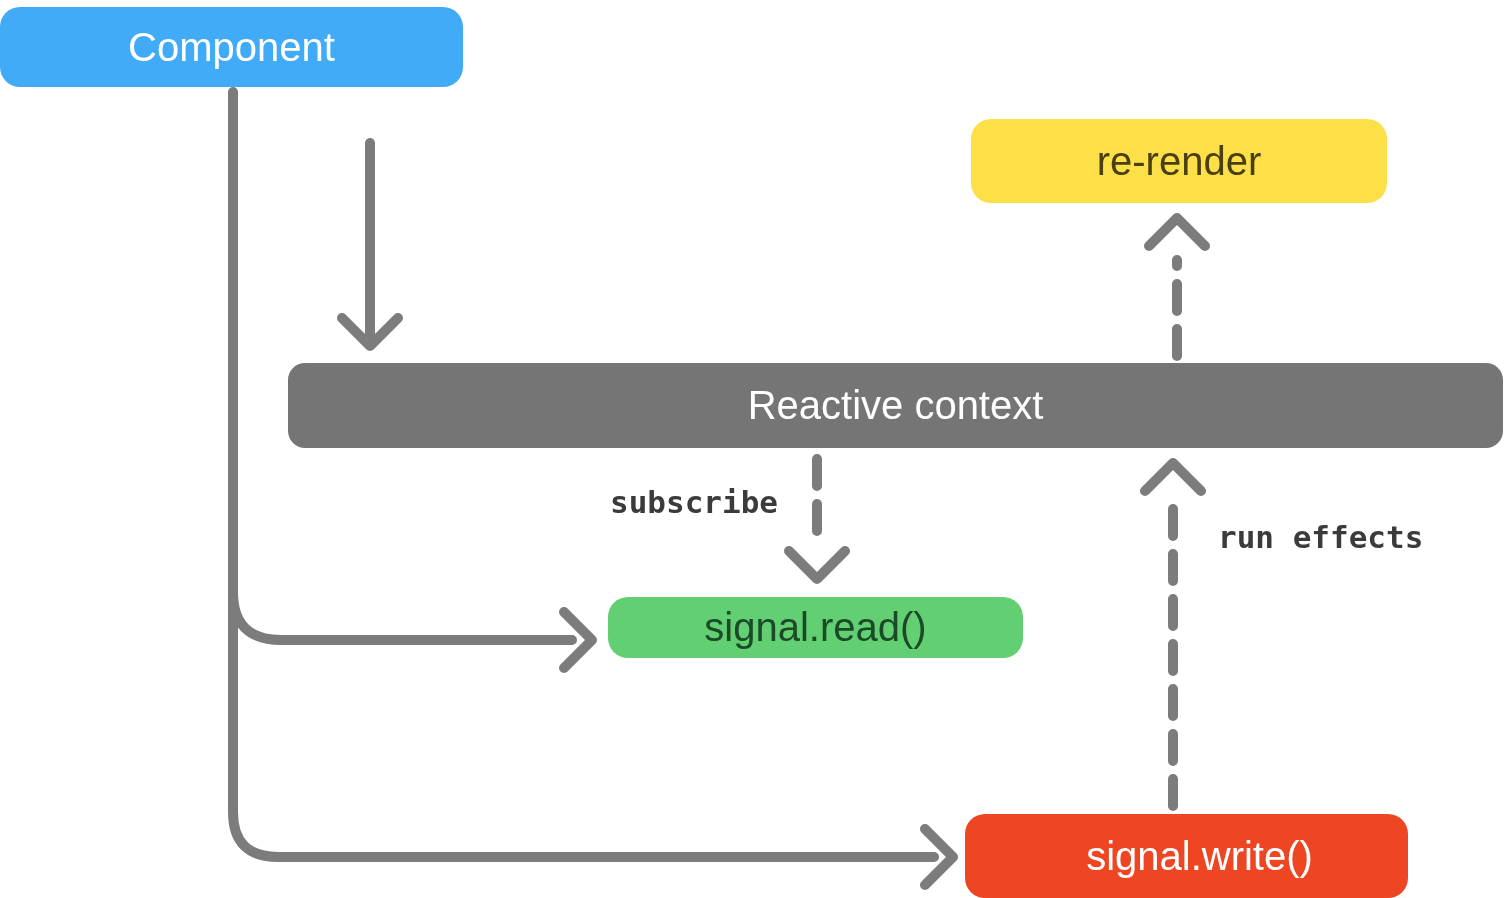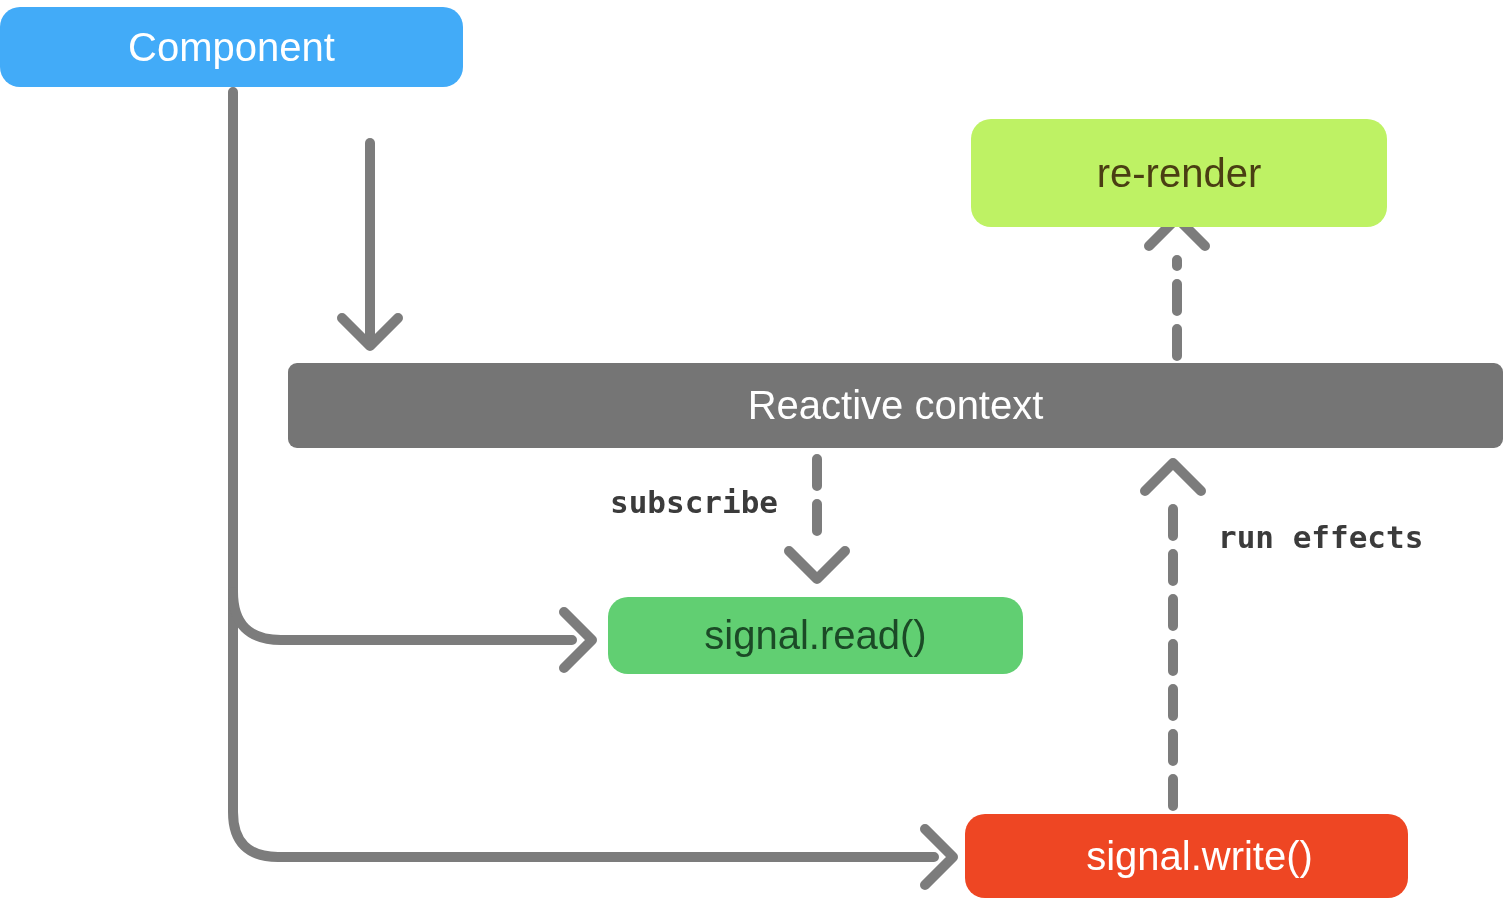--- a/index.html
+++ b/index.html
@@ -53,8 +53,8 @@
     background: #42ABF8; color: #FFFFFF;
   }
   .node-re-render {
-    left: 971px; top: 119px; width: 416px; height: 108px;
-    background: #bef264; color: #4A3E13;
+    left: 971px; top: 119px; width: 416px; height: 84px;
+    background: #fde047; color: #4A3E13;
   }
   .node-reactive-context {
     left: 288px; top: 363px; width: 1215px; height: 85px;

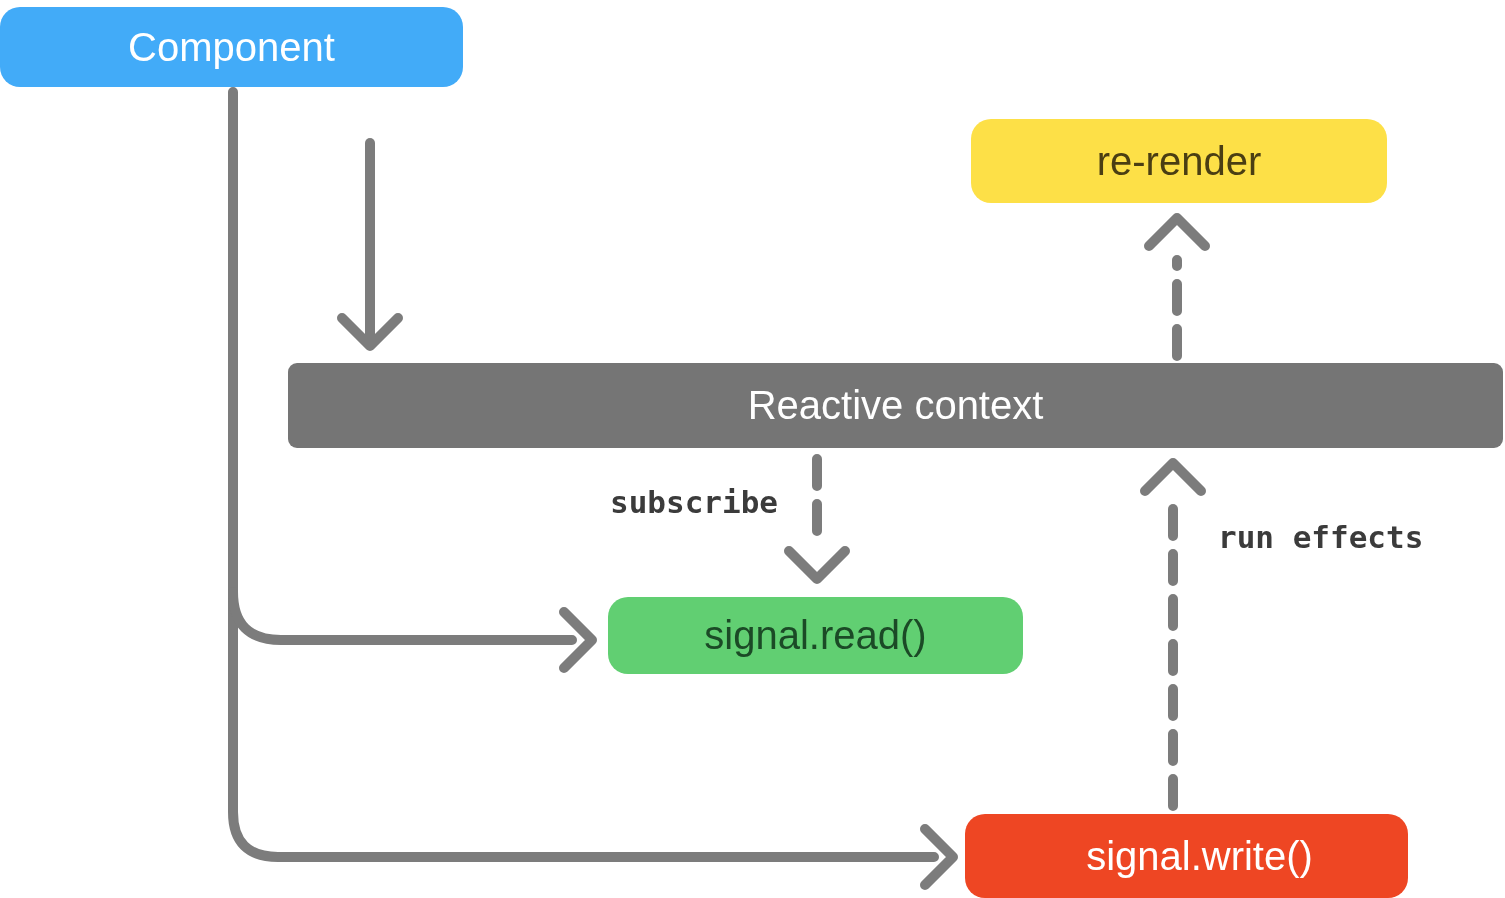--- a/index.html
+++ b/index.html
@@ -59,7 +59,7 @@
   .node-reactive-context {
     left: 288px; top: 363px; width: 1215px; height: 85px;
     background: #757575; color: #FFFFFF;
-    border-radius: 9px;
+    border-radius: 17px;
   }
   .node-signal-read {
     left: 608px; top: 597px; width: 415px; height: 77px;

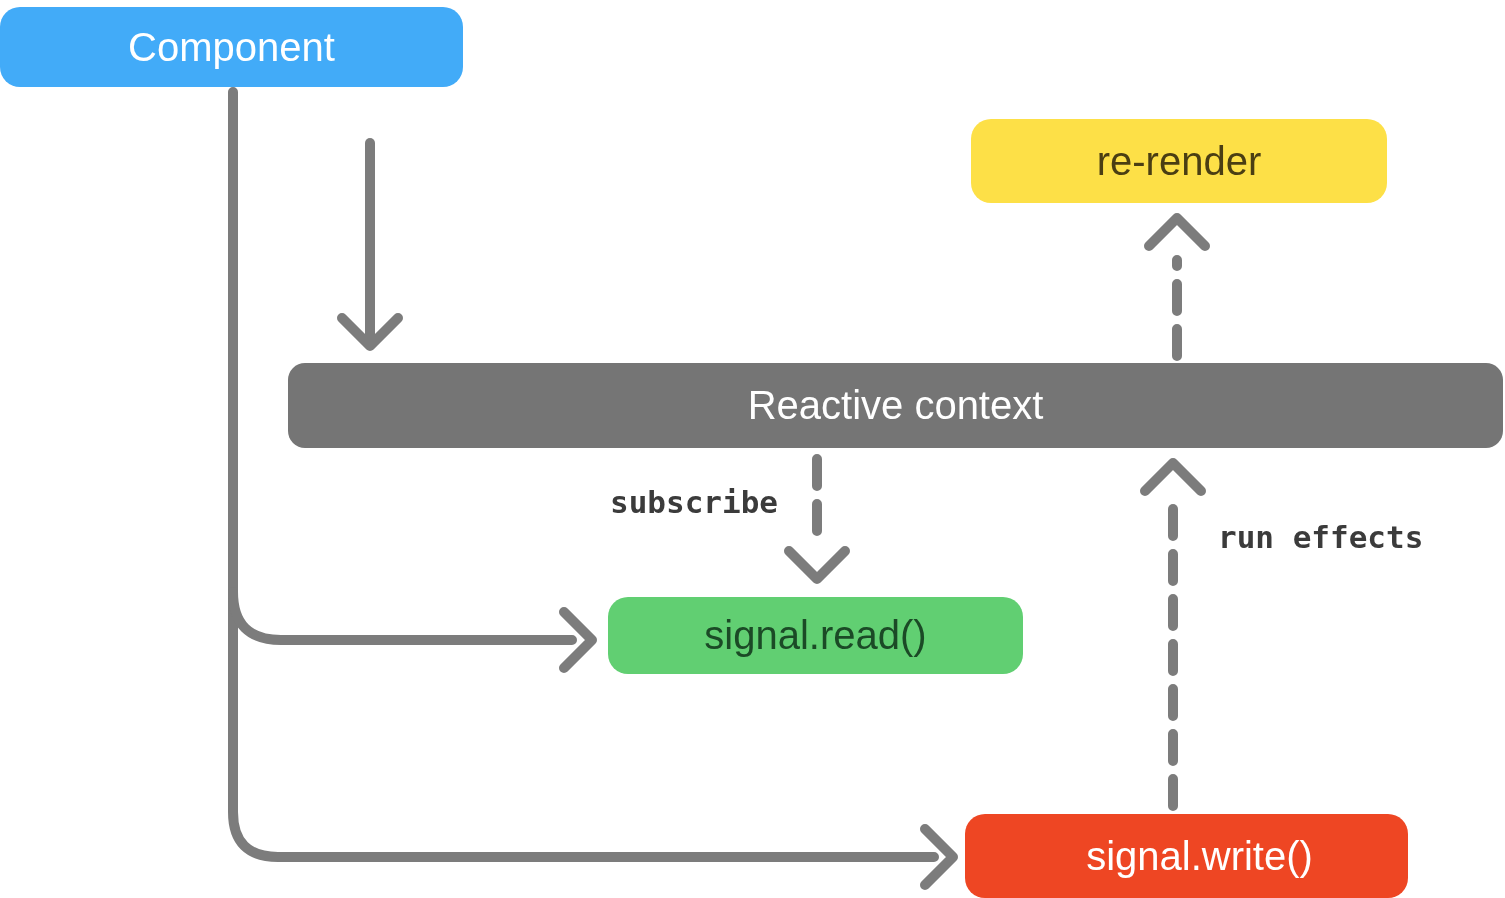--- a/index.html
+++ b/index.html
@@ -62,7 +62,7 @@
     border-radius: 17px;
   }
   .node-signal-read {
-    left: 608px; top: 597px; width: 415px; height: 77px;
+    left: 608px; top: 597px; width: 415px; height: 61px;
     background: #61CF72; color: #1B4A26;
   }
   .node-signal-write {

